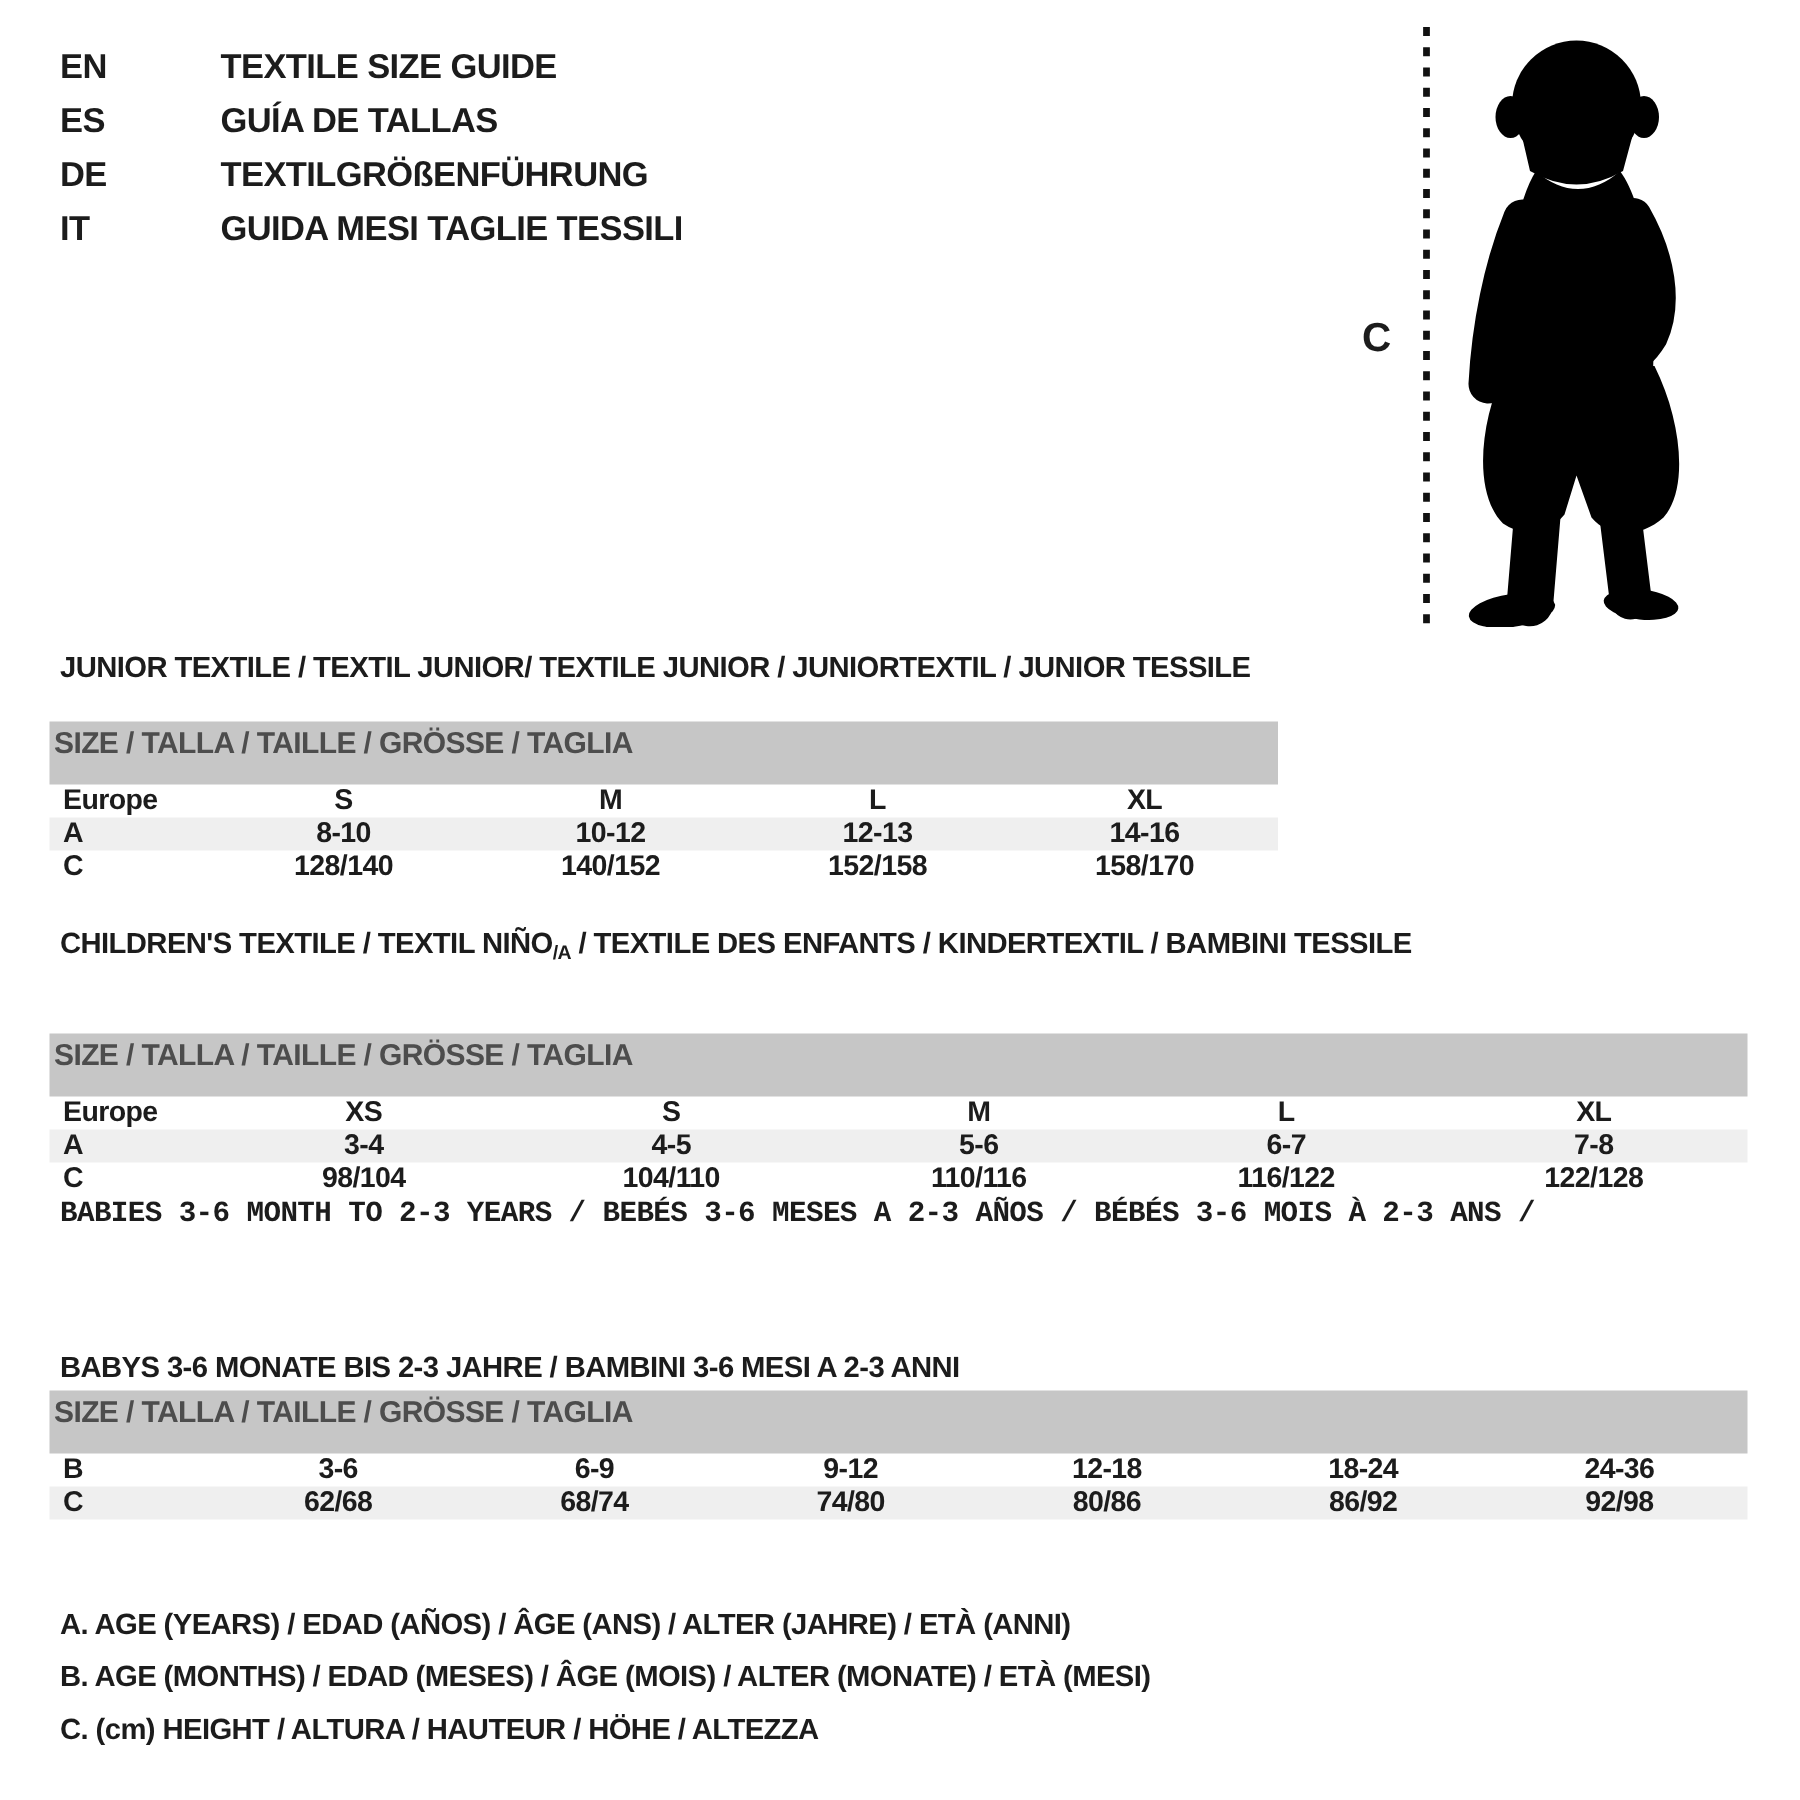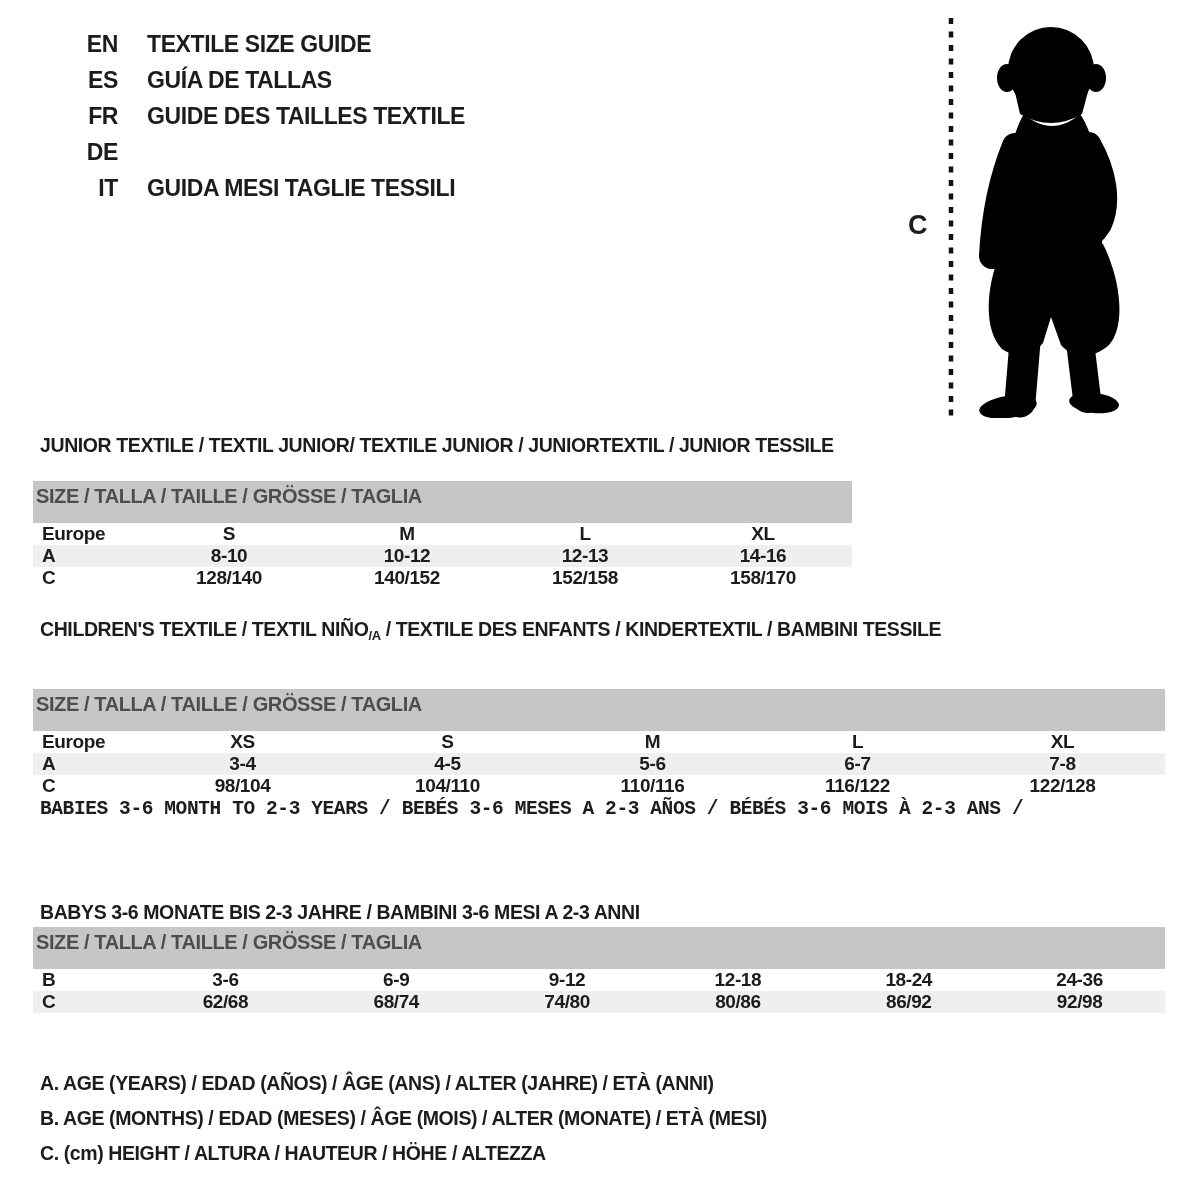--- a/index.html
+++ b/index.html
@@ -13,7 +13,7 @@
   }
 
   
-  .lang-block { position:absolute; left:40px; top:26px;text-align:right; }
+  .lang-block { position:absolute; left:40px; top:26px; }
   .lang-row { display:flex; height:36px; align-items:center; font-size:23px; }
   .lang-code { width:78px; }
   .lang-title { white-space:nowrap;margin-left:29px; }

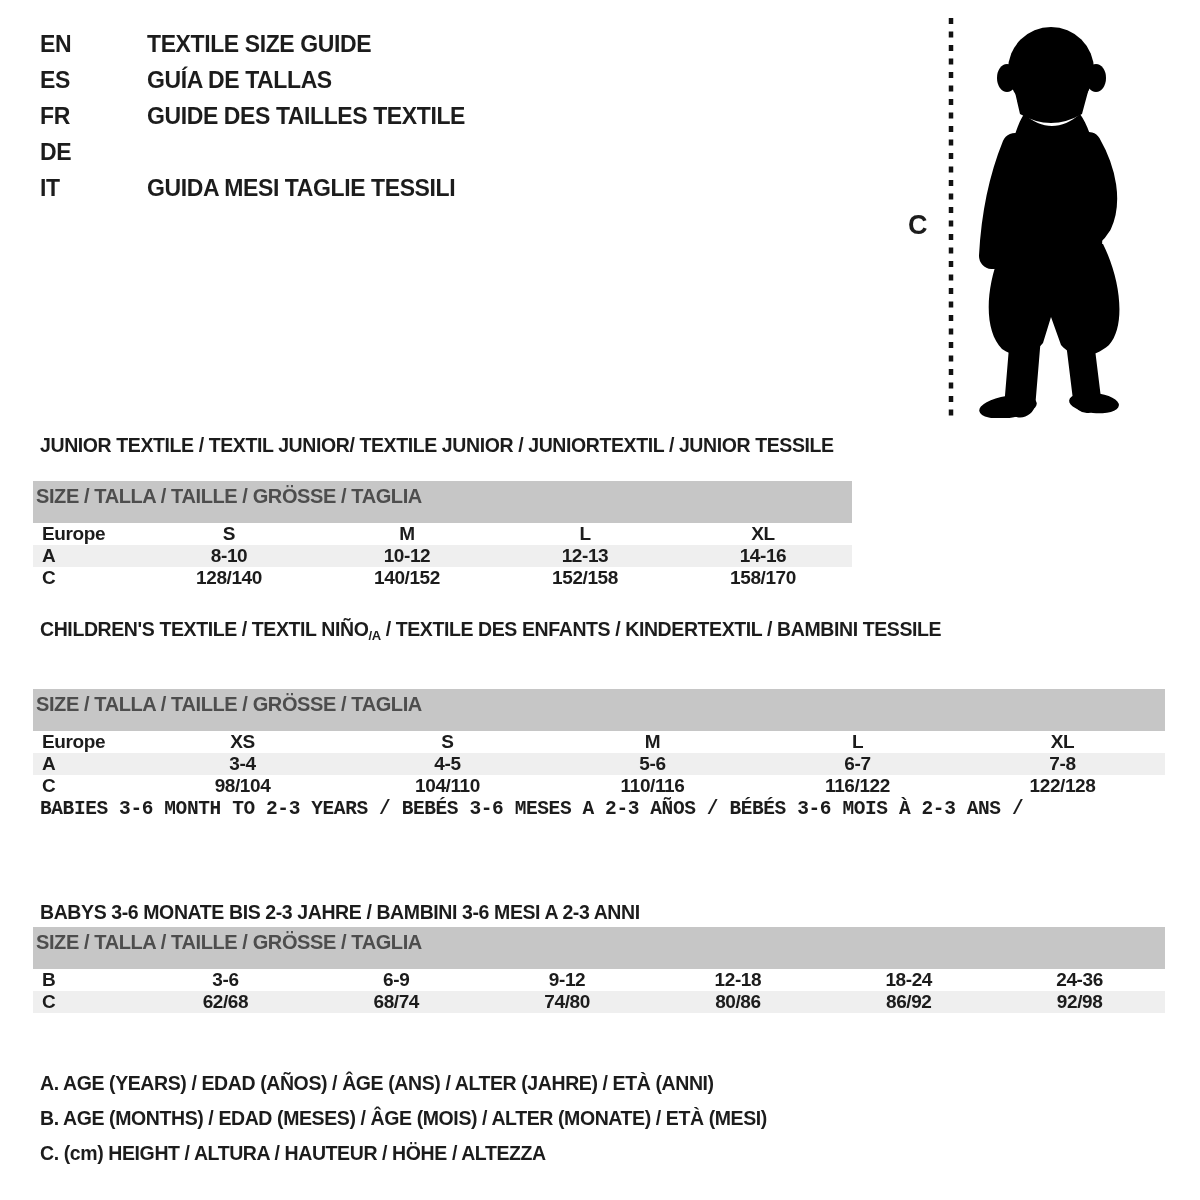--- a/index.html
+++ b/index.html
@@ -59,10 +59,6 @@
   <div class="lang-row">
     <span class="lang-code">ES</span>
     <span class="lang-title">GUÍA DE TALLAS</span>
-  </div>
-  <div class="lang-row">
-    <span class="lang-code">FR</span>
-    <span class="lang-title">GUIDE DES TAILLES TEXTILE</span>
   </div>
   <div class="lang-row">
     <span class="lang-code">DE</span>

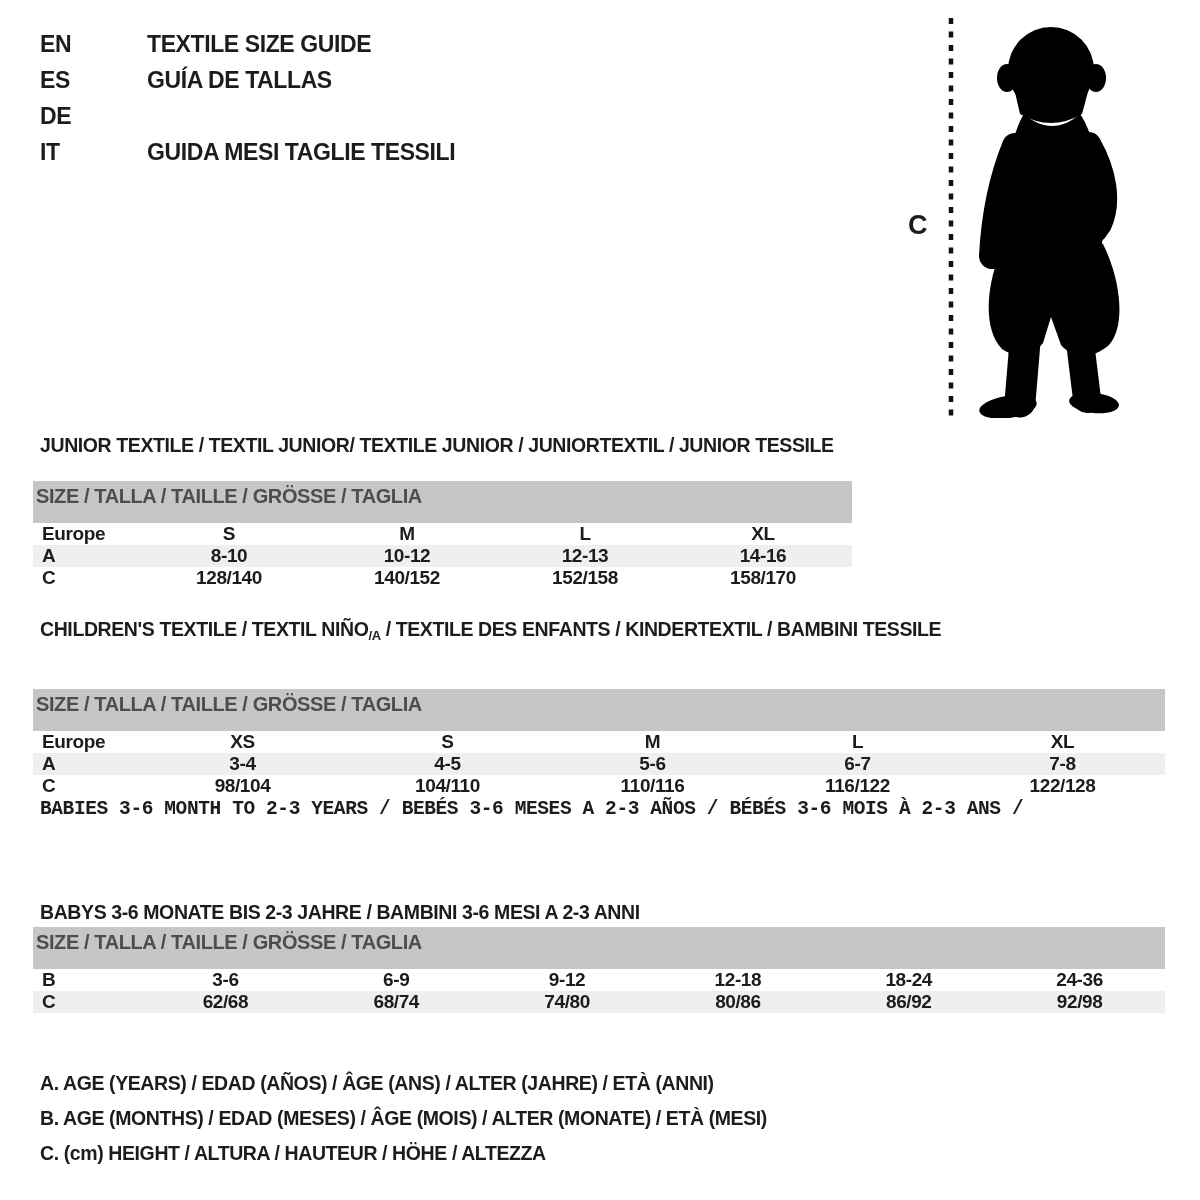--- a/index.html
+++ b/index.html
@@ -62,6 +62,7 @@
   </div>
   <div class="lang-row">
     <span class="lang-code">DE</span>
+    <span class="lang-title">TEXTILGRÖßENFÜHRUNG</span>
   </div>
   <div class="lang-row">
     <span class="lang-code">IT</span>

